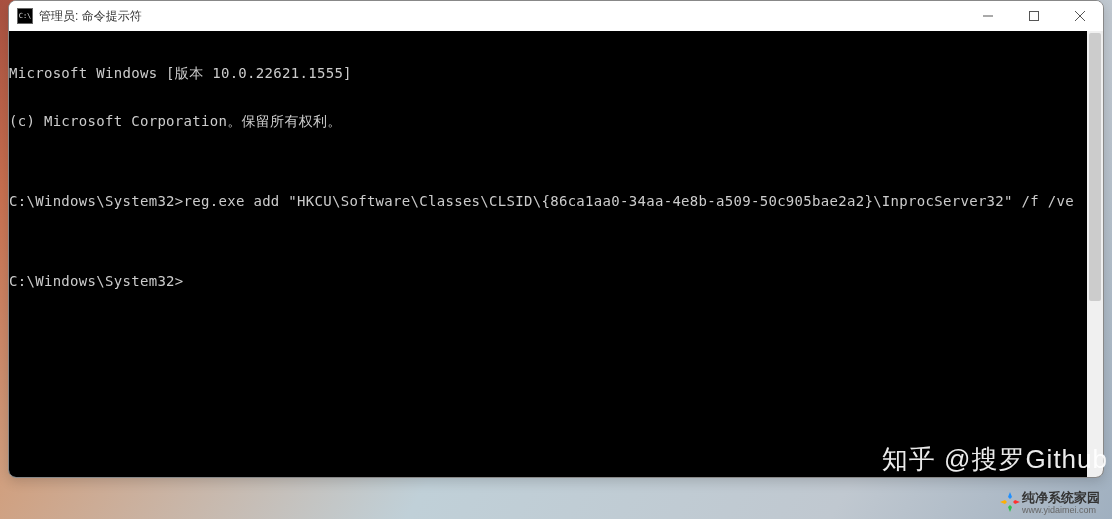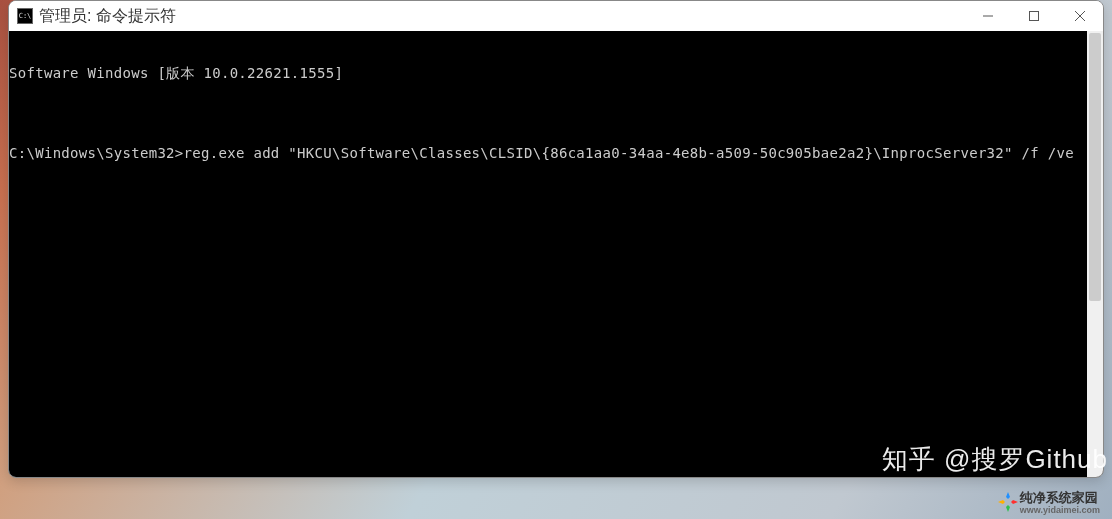--- a/index.html
+++ b/index.html
@@ -56,7 +56,7 @@
       font-family: monospace;
     }
     .title-text {
-      font-size: 16px;
+      font-size: 12px;
       color: #333;
     }
     .window-controls {

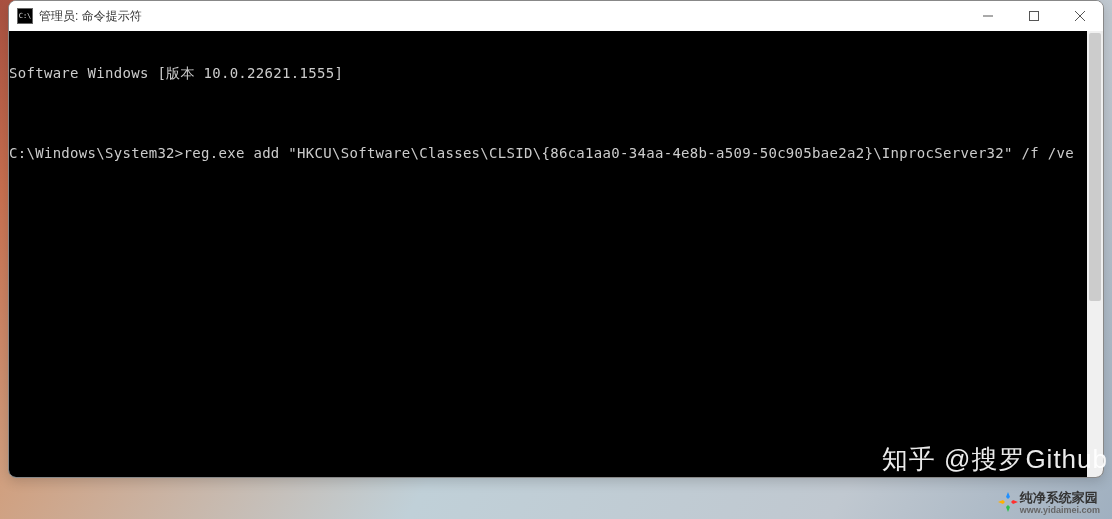--- a/index.html
+++ b/index.html
@@ -176,7 +176,7 @@
     </div>
   </div>
   <div class="terminal">
-    <div class="terminal-line">Software Windows [版本 10.0.22621.1555]</div>
+    <div class="terminal-line">Microsoft Windows [版本 10.0.22621.1555]</div>
     <div class="terminal-line"></div>
     <div class="terminal-line">C:\Windows\System32&gt;reg.exe add "HKCU\Software\Classes\CLSID\{86ca1aa0-34aa-4e8b-a509-50c905bae2a2}\InprocServer32" /f /ve</div>
     <div class="terminal-line"></div>

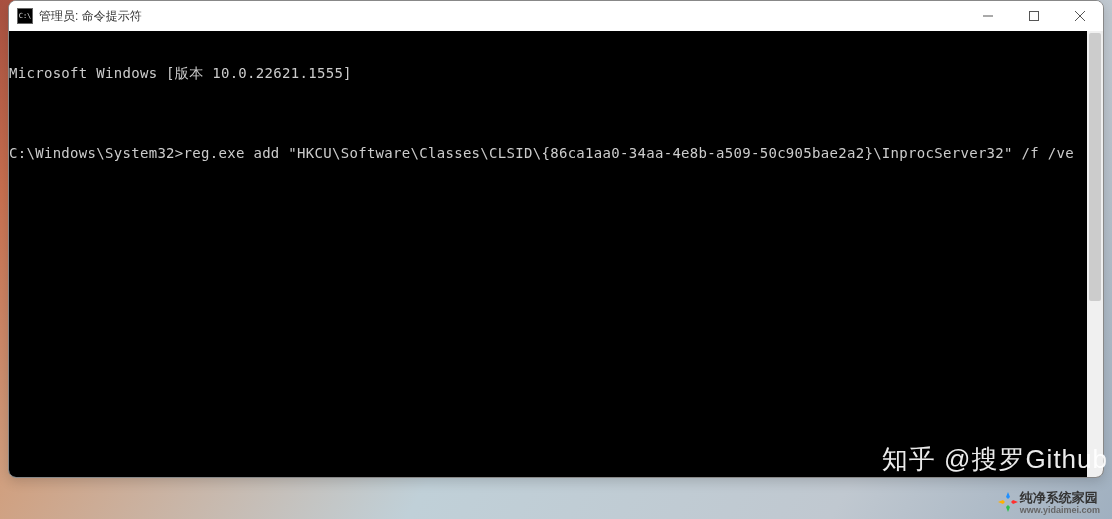--- a/index.html
+++ b/index.html
@@ -177,6 +177,7 @@
   </div>
   <div class="terminal">
     <div class="terminal-line">Microsoft Windows [版本 10.0.22621.1555]</div>
+    <div class="terminal-line">(c) Microsoft Corporation。保留所有权利。</div>
     <div class="terminal-line"></div>
     <div class="terminal-line">C:\Windows\System32&gt;reg.exe add "HKCU\Software\Classes\CLSID\{86ca1aa0-34aa-4e8b-a509-50c905bae2a2}\InprocServer32" /f /ve</div>
     <div class="terminal-line"></div>

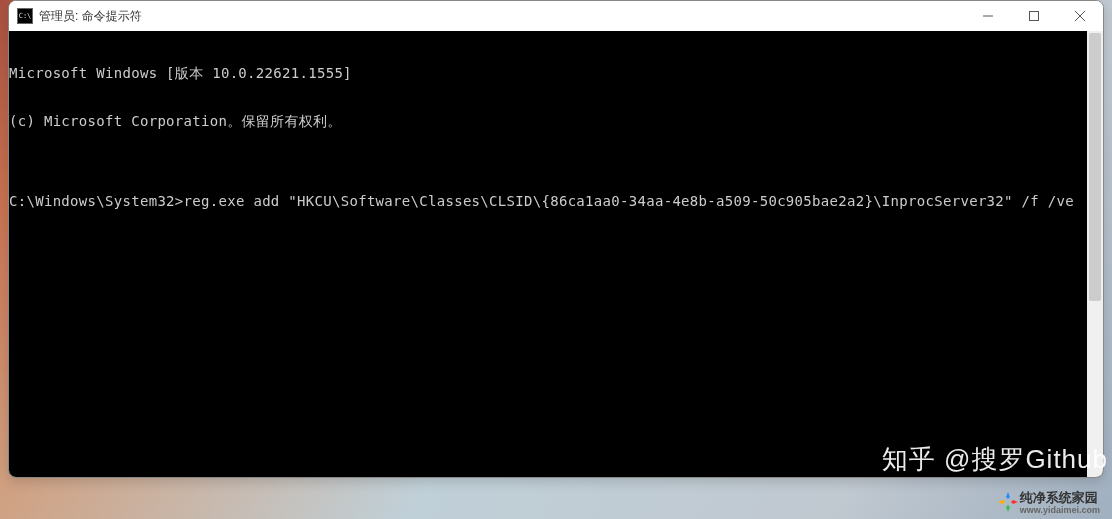--- a/index.html
+++ b/index.html
@@ -181,6 +181,7 @@
     <div class="terminal-line"></div>
     <div class="terminal-line">C:\Windows\System32&gt;reg.exe add "HKCU\Software\Classes\CLSID\{86ca1aa0-34aa-4e8b-a509-50c905bae2a2}\InprocServer32" /f /ve</div>
     <div class="terminal-line"></div>
+    <div class="terminal-line">C:\Windows\System32&gt;</div>
     <div class="scrollbar-track">
       <div class="scrollbar-thumb"></div>
     </div>

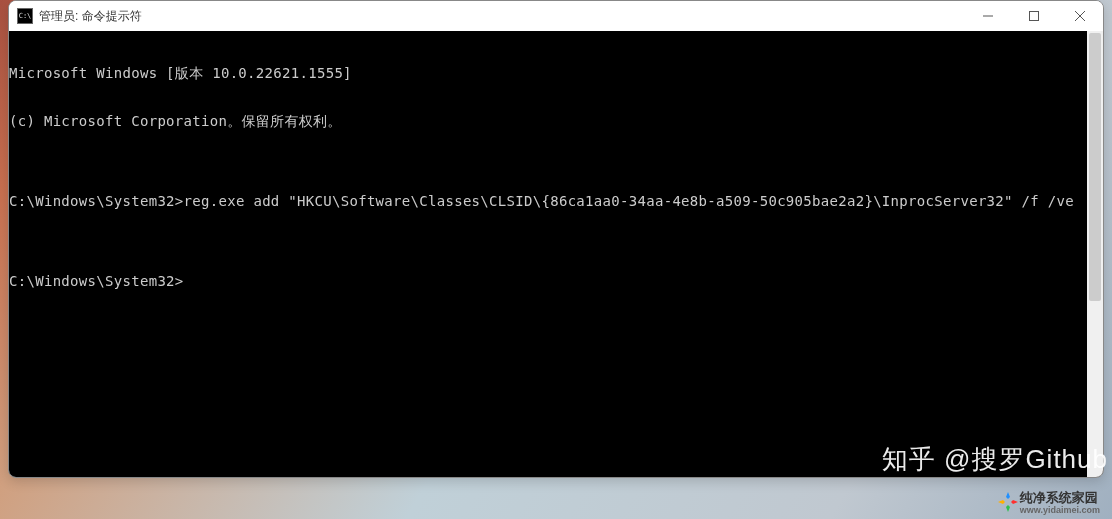--- a/index.html
+++ b/index.html
@@ -143,7 +143,7 @@
       font-size: 9px;
       color: #666;
       display: block;
-      font-weight: bold;
+      font-weight: normal;
       margin-top: -2px;
     }
   </style>

